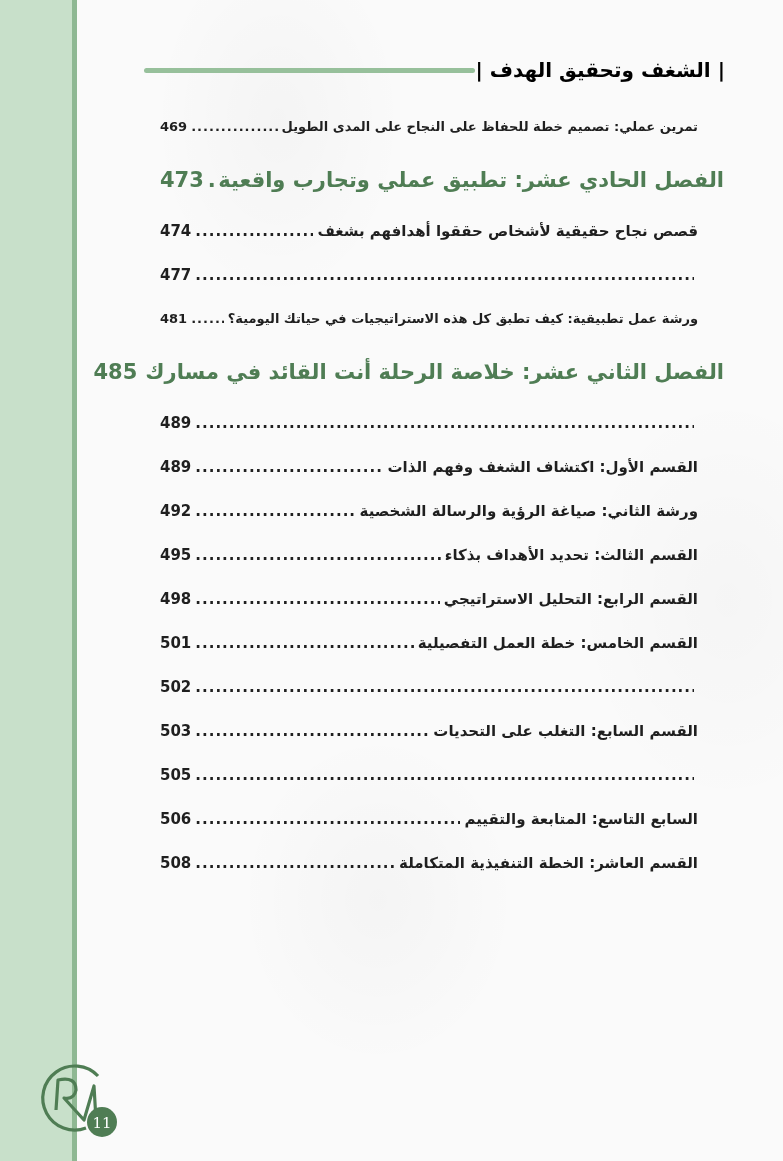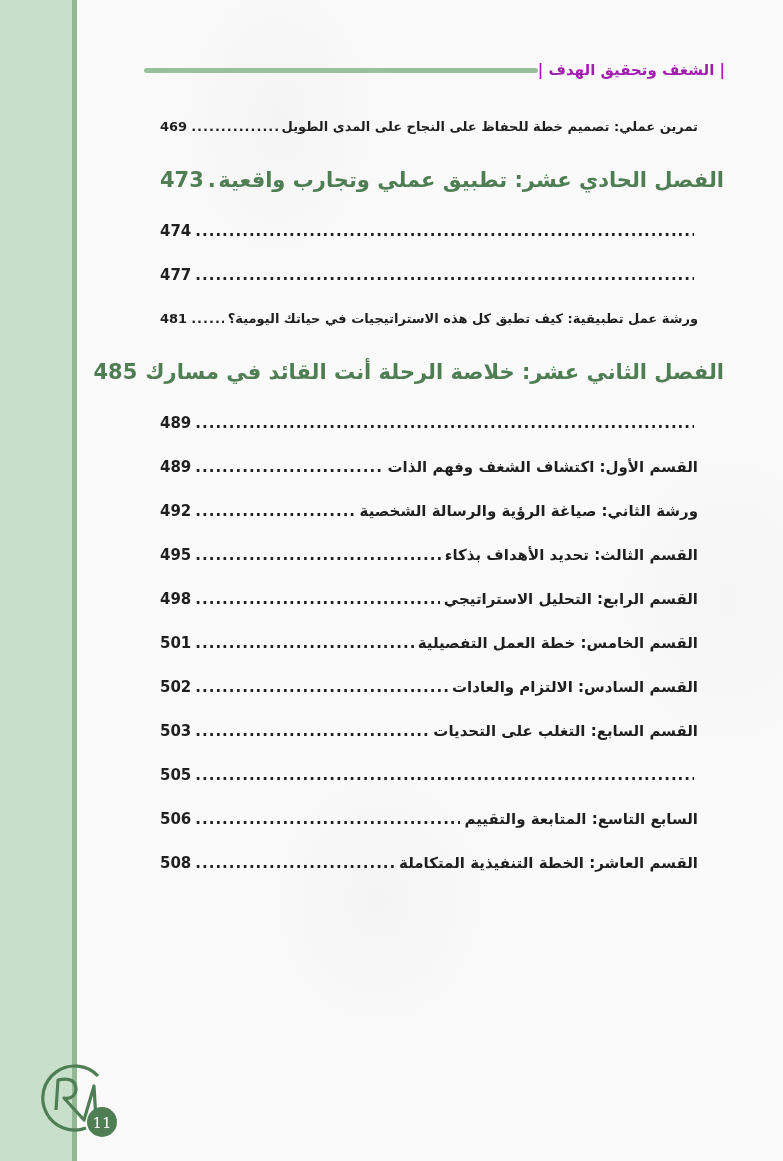--- a/index.html
+++ b/index.html
@@ -33,7 +33,7 @@
     margin-left: 14px;
   }
   .header-title {
-    color: #a21caf; font-size: 15px; font-weight: bold; white-space: nowrap;
+    color: #000000; font-size: 20px; font-weight: bold; white-space: nowrap;
   }
   .toc {
     position: absolute; top: 112px; left: 160px; width: 538px;

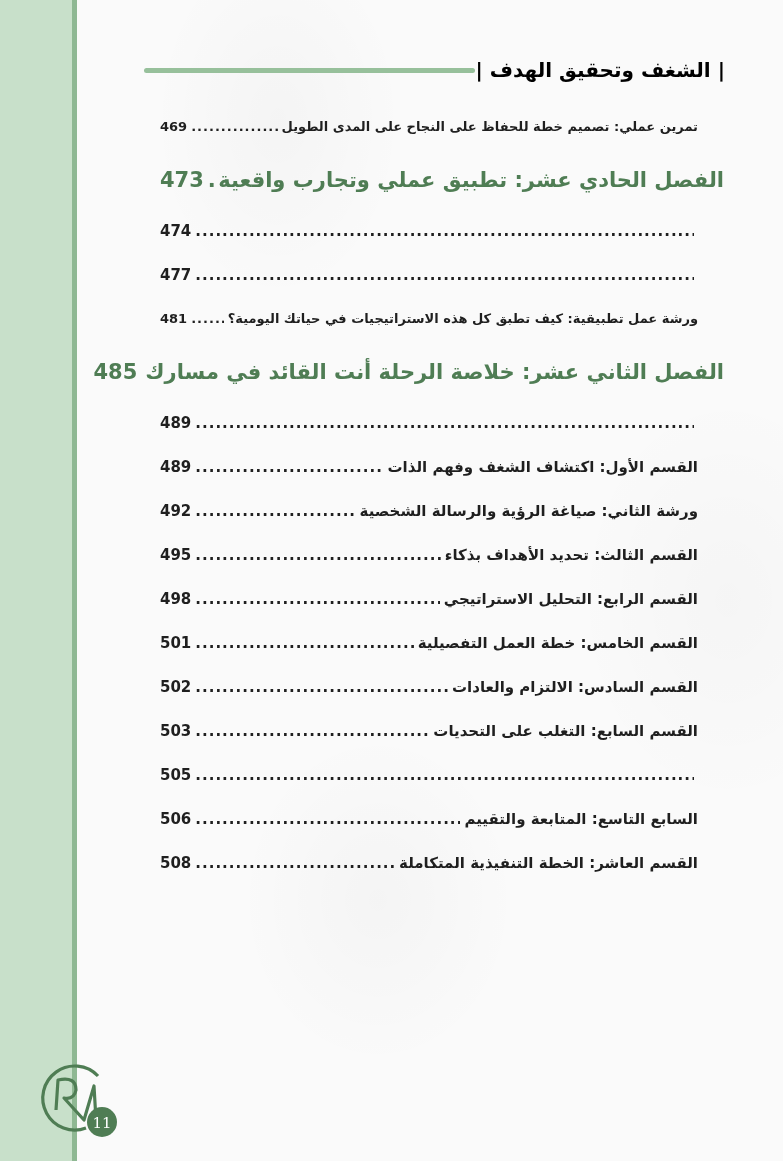--- a/index.html
+++ b/index.html
@@ -86,6 +86,7 @@
       <span class="toc-page">473</span>
     </div>
     <div class="toc-row">
+      <span class="toc-title">قصص نجاح حقيقية لأشخاص حققوا أهدافهم بشغف</span>
       <span class="toc-dots"></span>
       <span class="toc-page">474</span>
     </div>

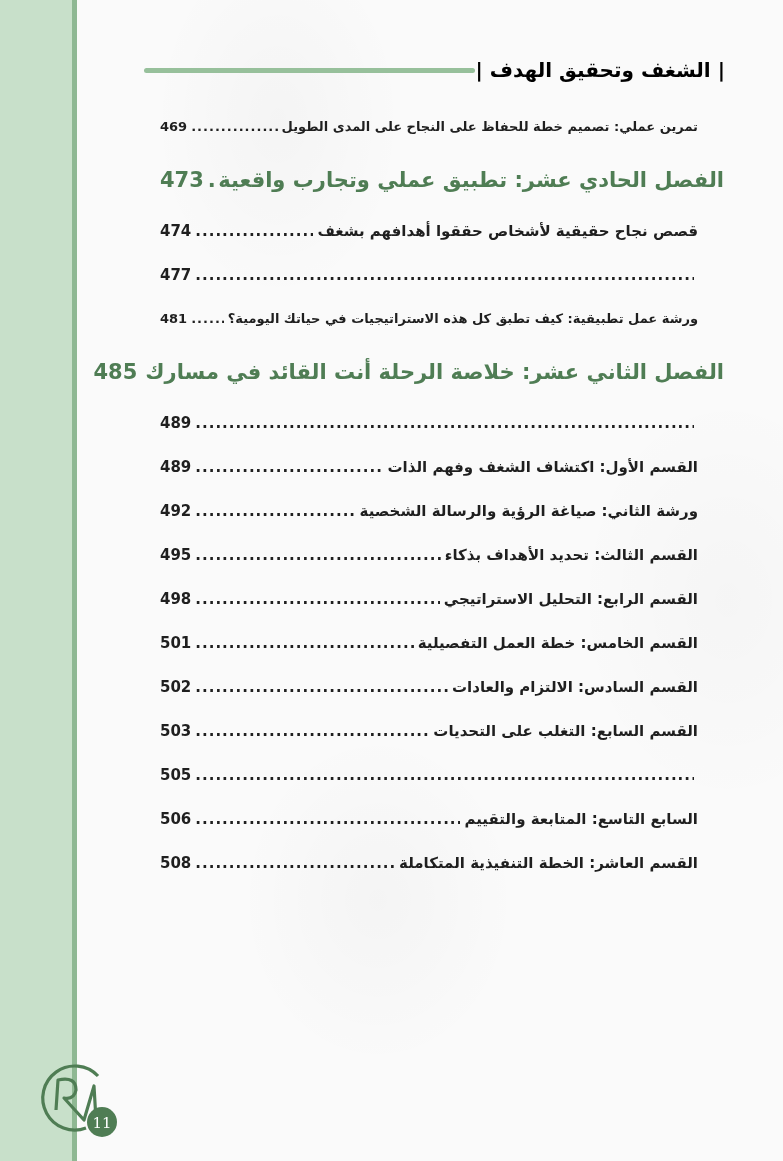--- a/index.html
+++ b/index.html
@@ -134,7 +134,6 @@
       <span class="toc-page">501</span>
     </div>
     <div class="toc-row">
-      <span class="toc-title">القسم السادس: الالتزام والعادات</span>
       <span class="toc-dots"></span>
       <span class="toc-page">502</span>
     </div>

